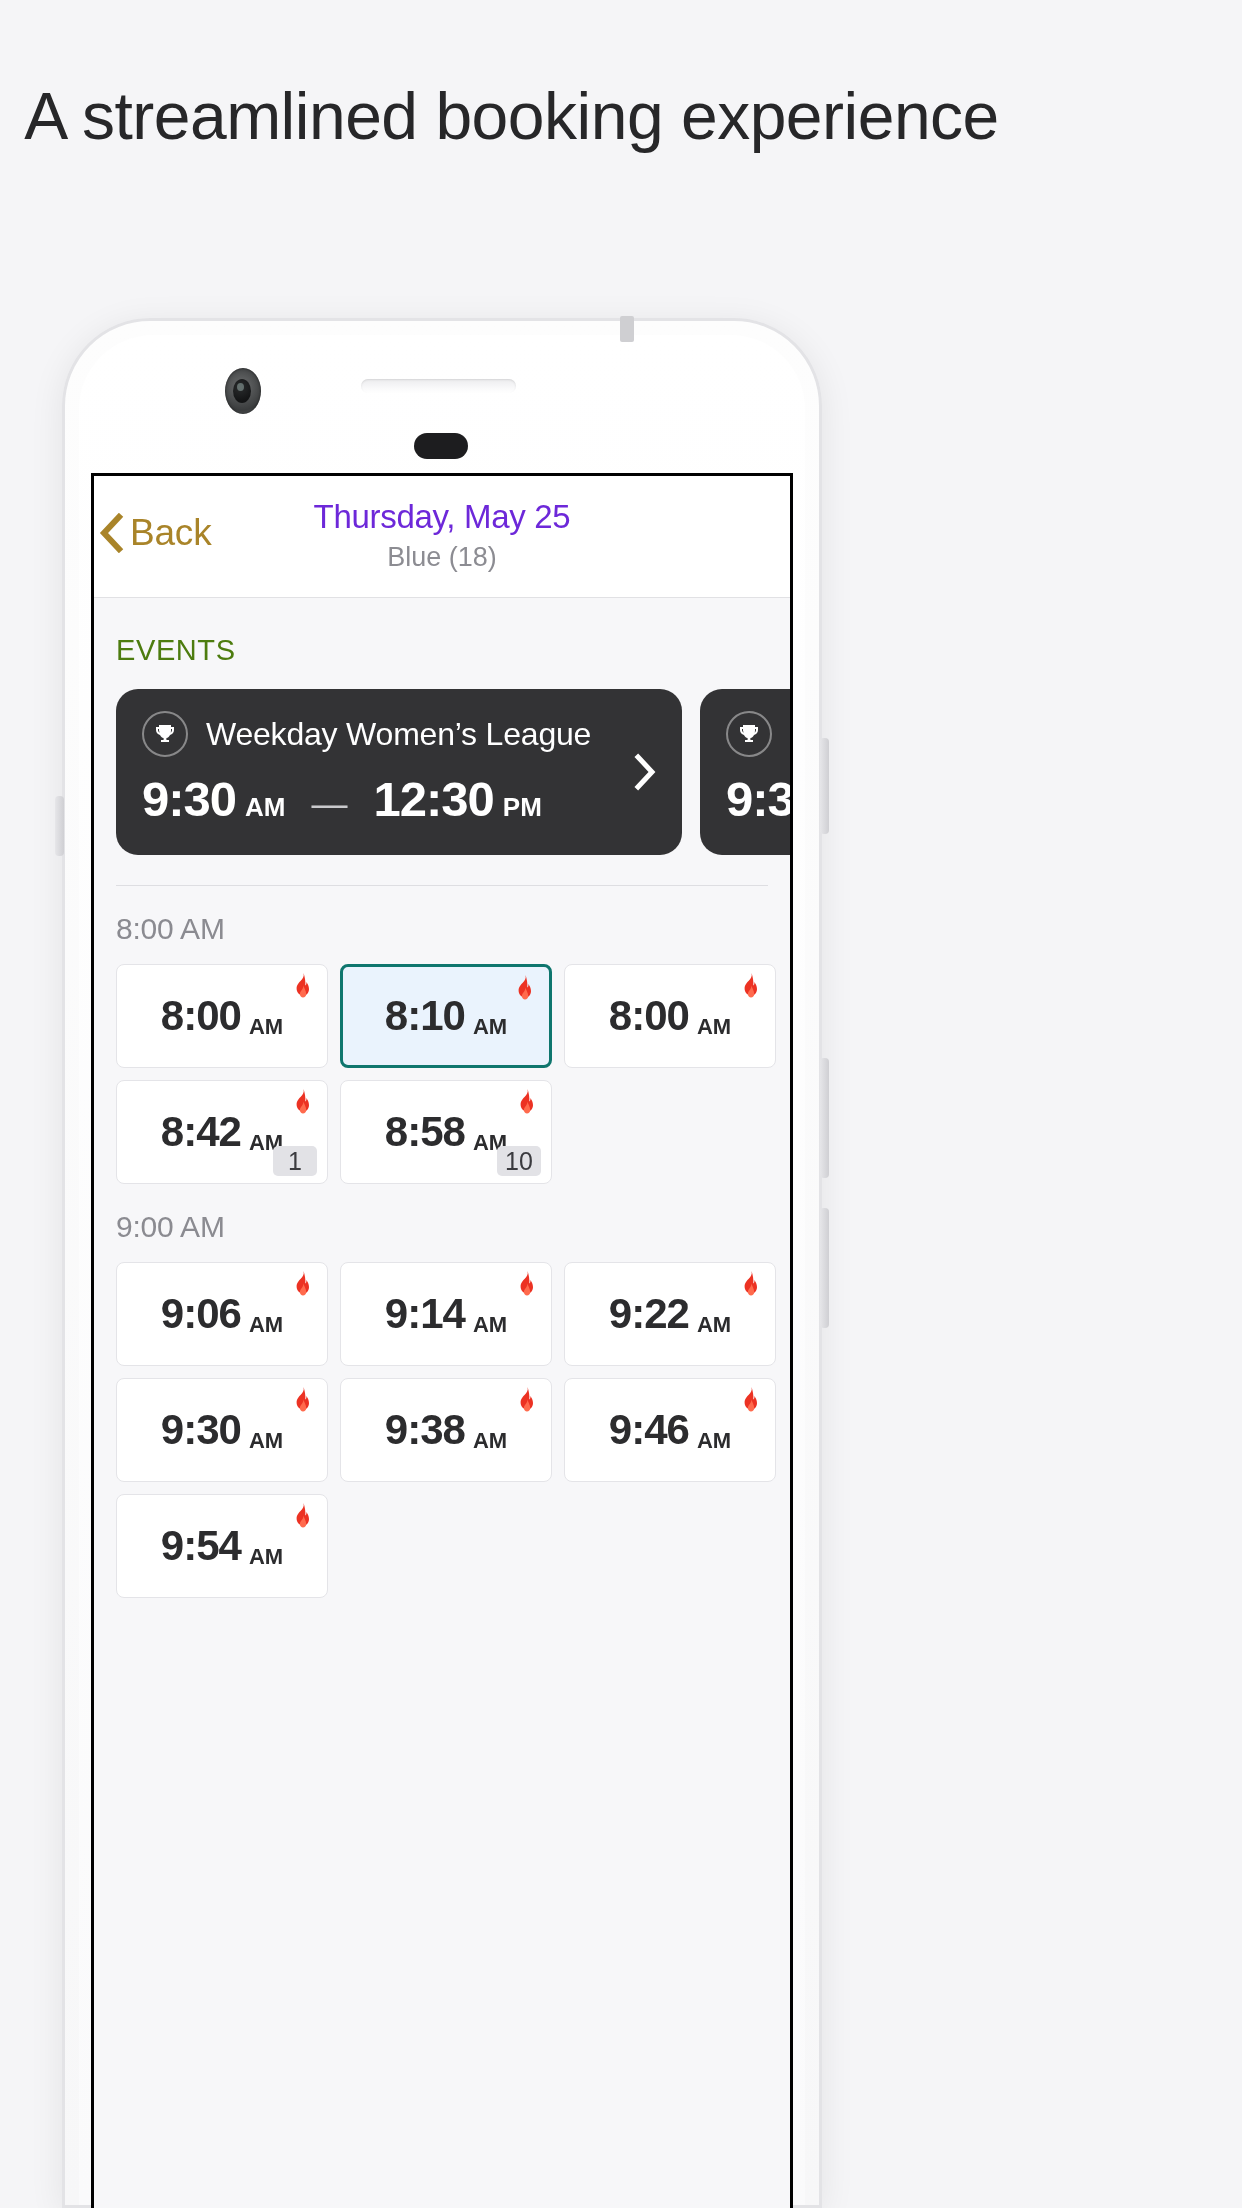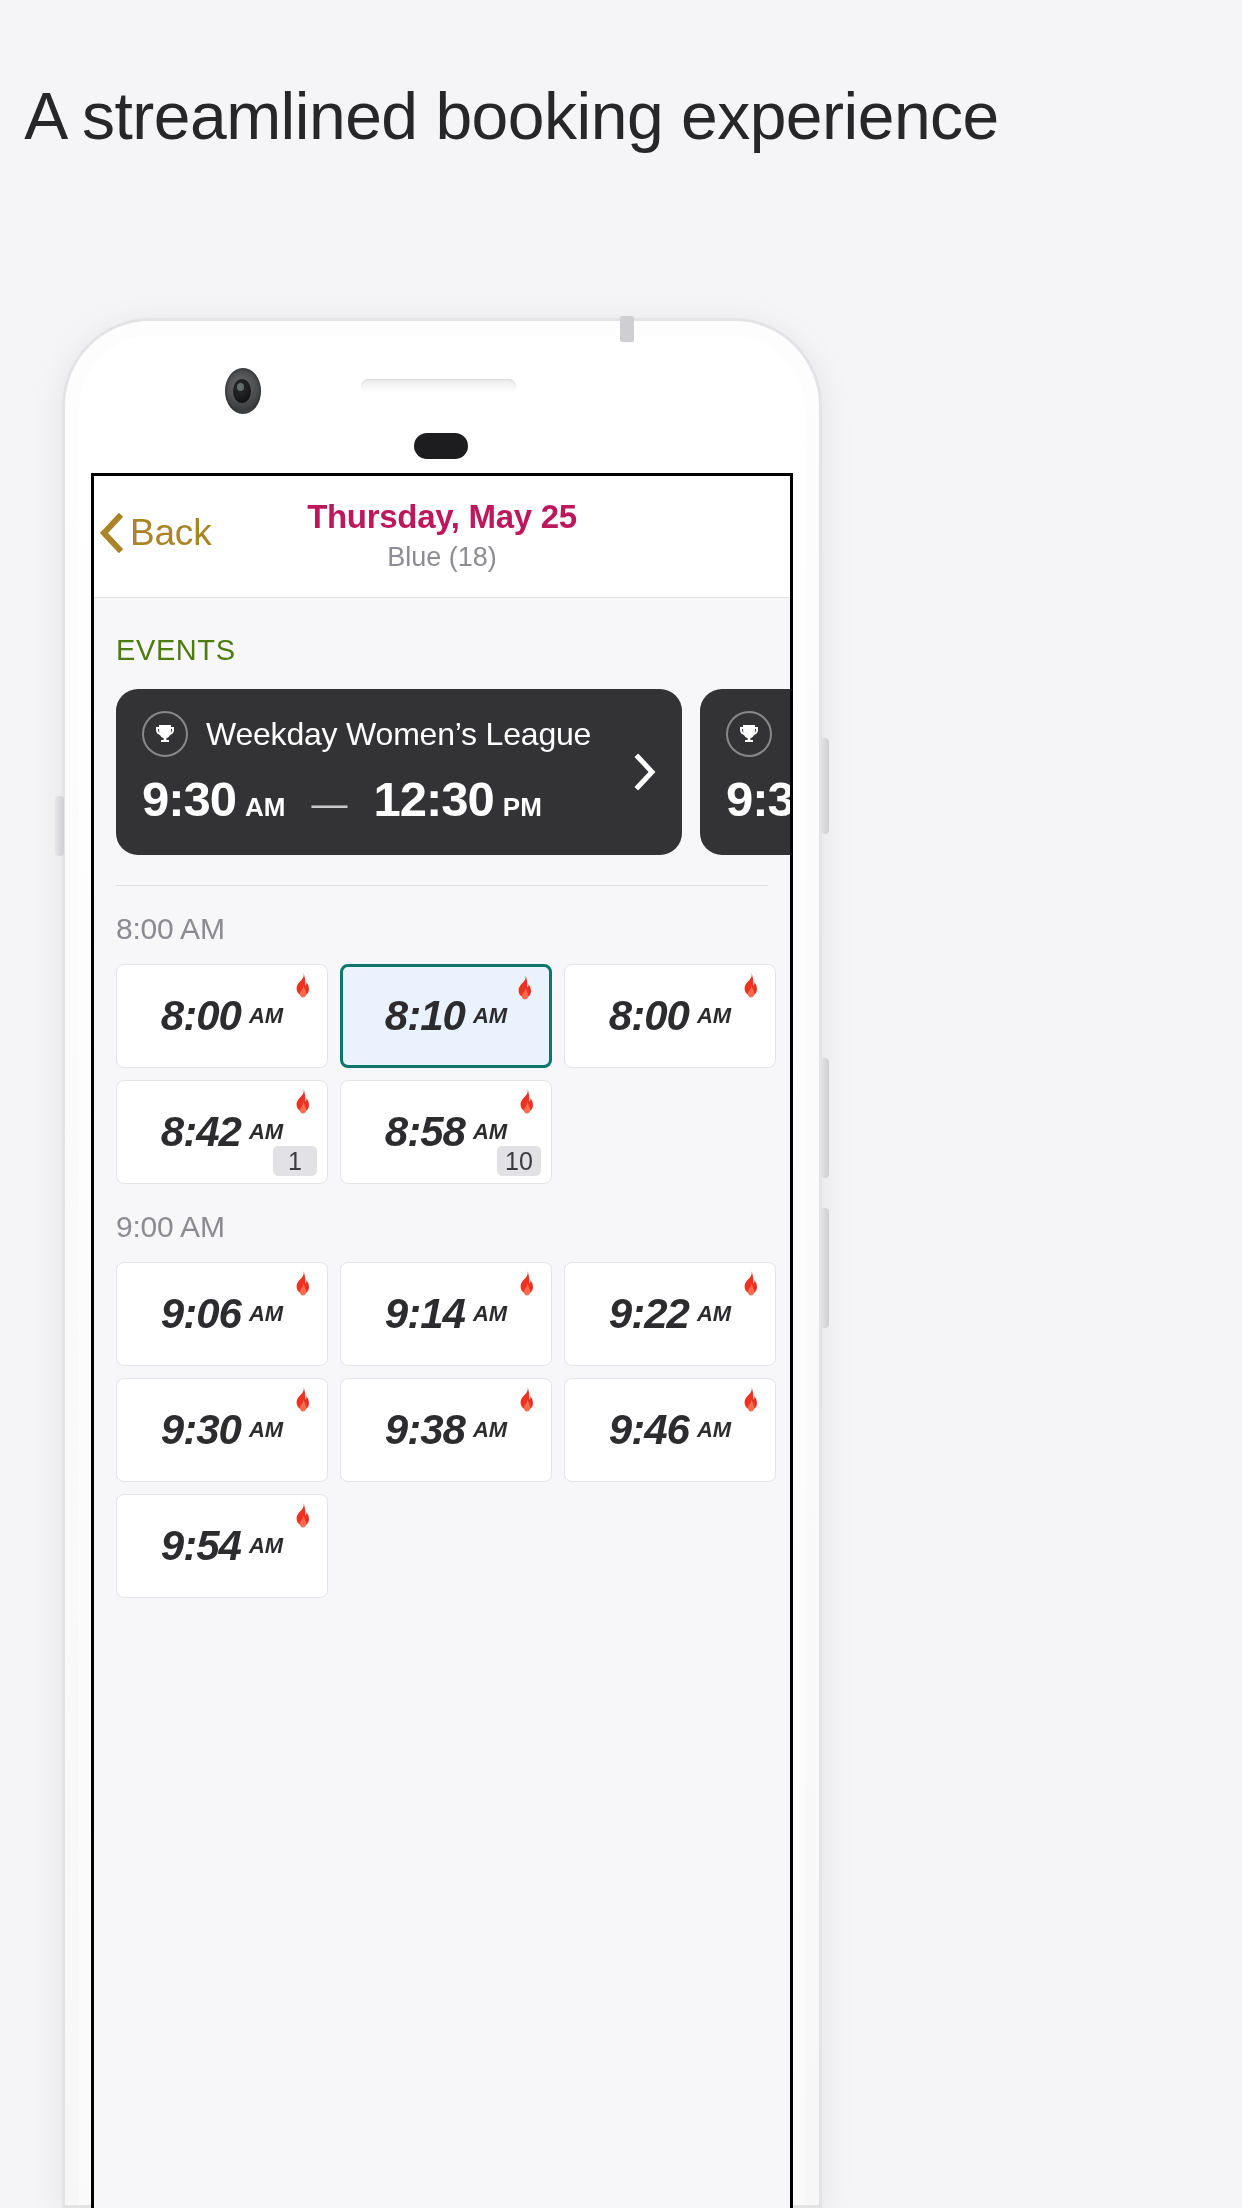--- a/index.html
+++ b/index.html
@@ -129,7 +129,7 @@
   .back-label { font-size: 37px; font-weight: 400; color: #a98429; letter-spacing: -0.2px; }
 
   .nav-titles { text-align: center; padding-top: 22px; }
-  .nav-title { font-size: 33px; font-weight: 700; color: #be185d; letter-spacing: -0.3px; }
+  .nav-title { font-size: 33px; font-weight: 400; color: #6d28d9; letter-spacing: -0.3px; }
   .nav-sub   { font-size: 27px; font-weight: 400; color: #8c8c92; margin-top: 6px; }
 
   

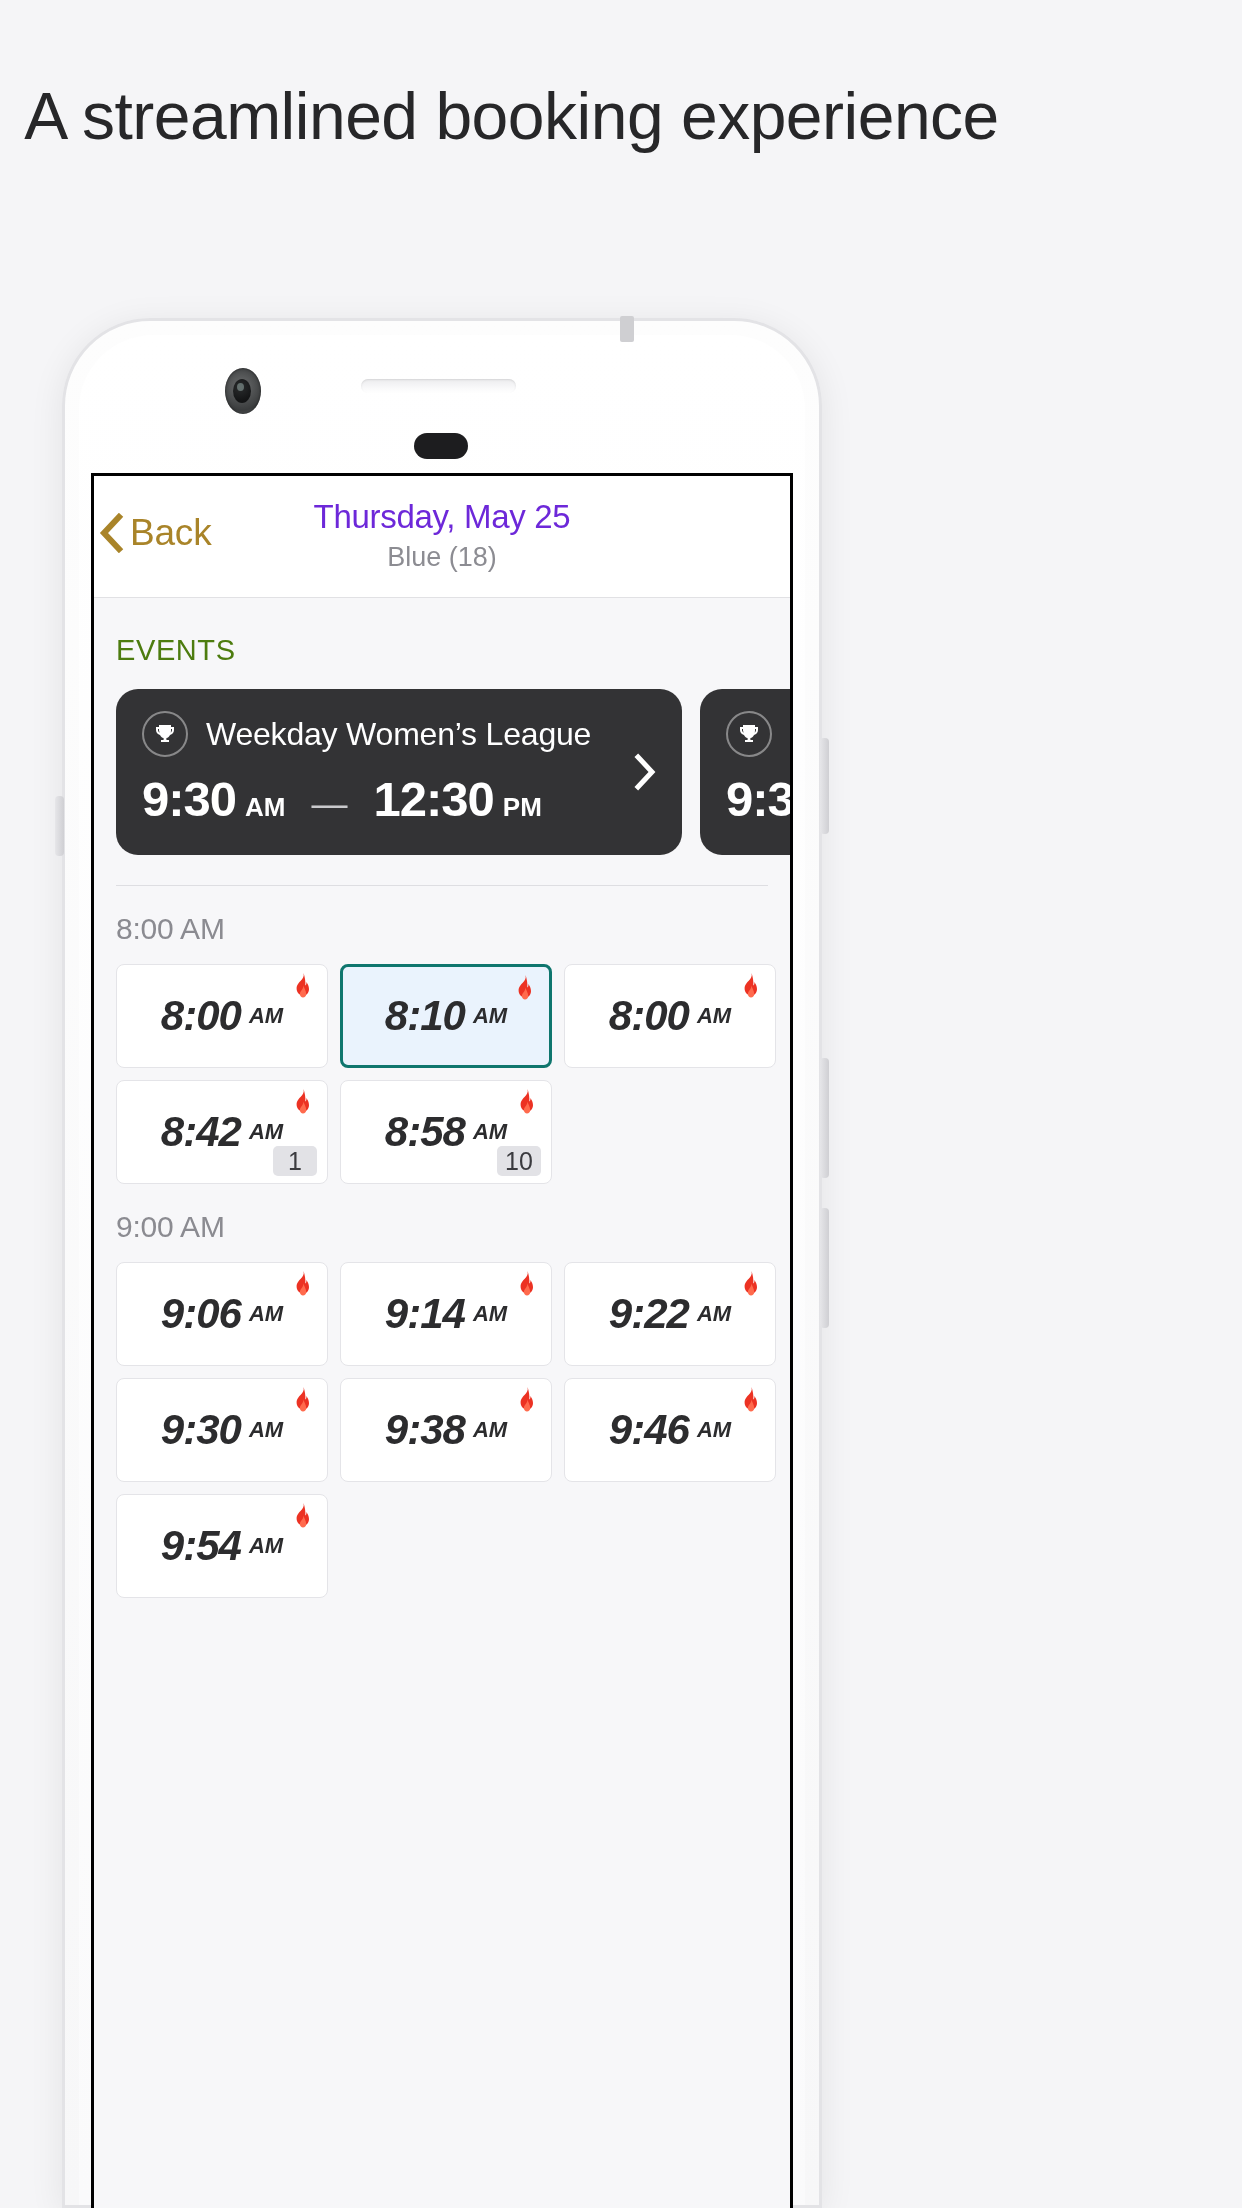--- a/index.html
+++ b/index.html
@@ -219,7 +219,7 @@
     background: #eaf3fd;
     border: 3px solid #0f766e;
   }
-  .slot-inner { display: flex; align-items: center; white-space: nowrap; font-style: italic; }
+  .slot-inner { display: flex; align-items: flex-end; white-space: nowrap; }
   .slot-time { font-size: 42px; font-weight: 700; color: #2c2c2e; letter-spacing: -1px; }
   .slot-mer  { font-size: 22px; font-weight: 700; color: #2c2c2e; margin-left: 8px; }
   .flame {

